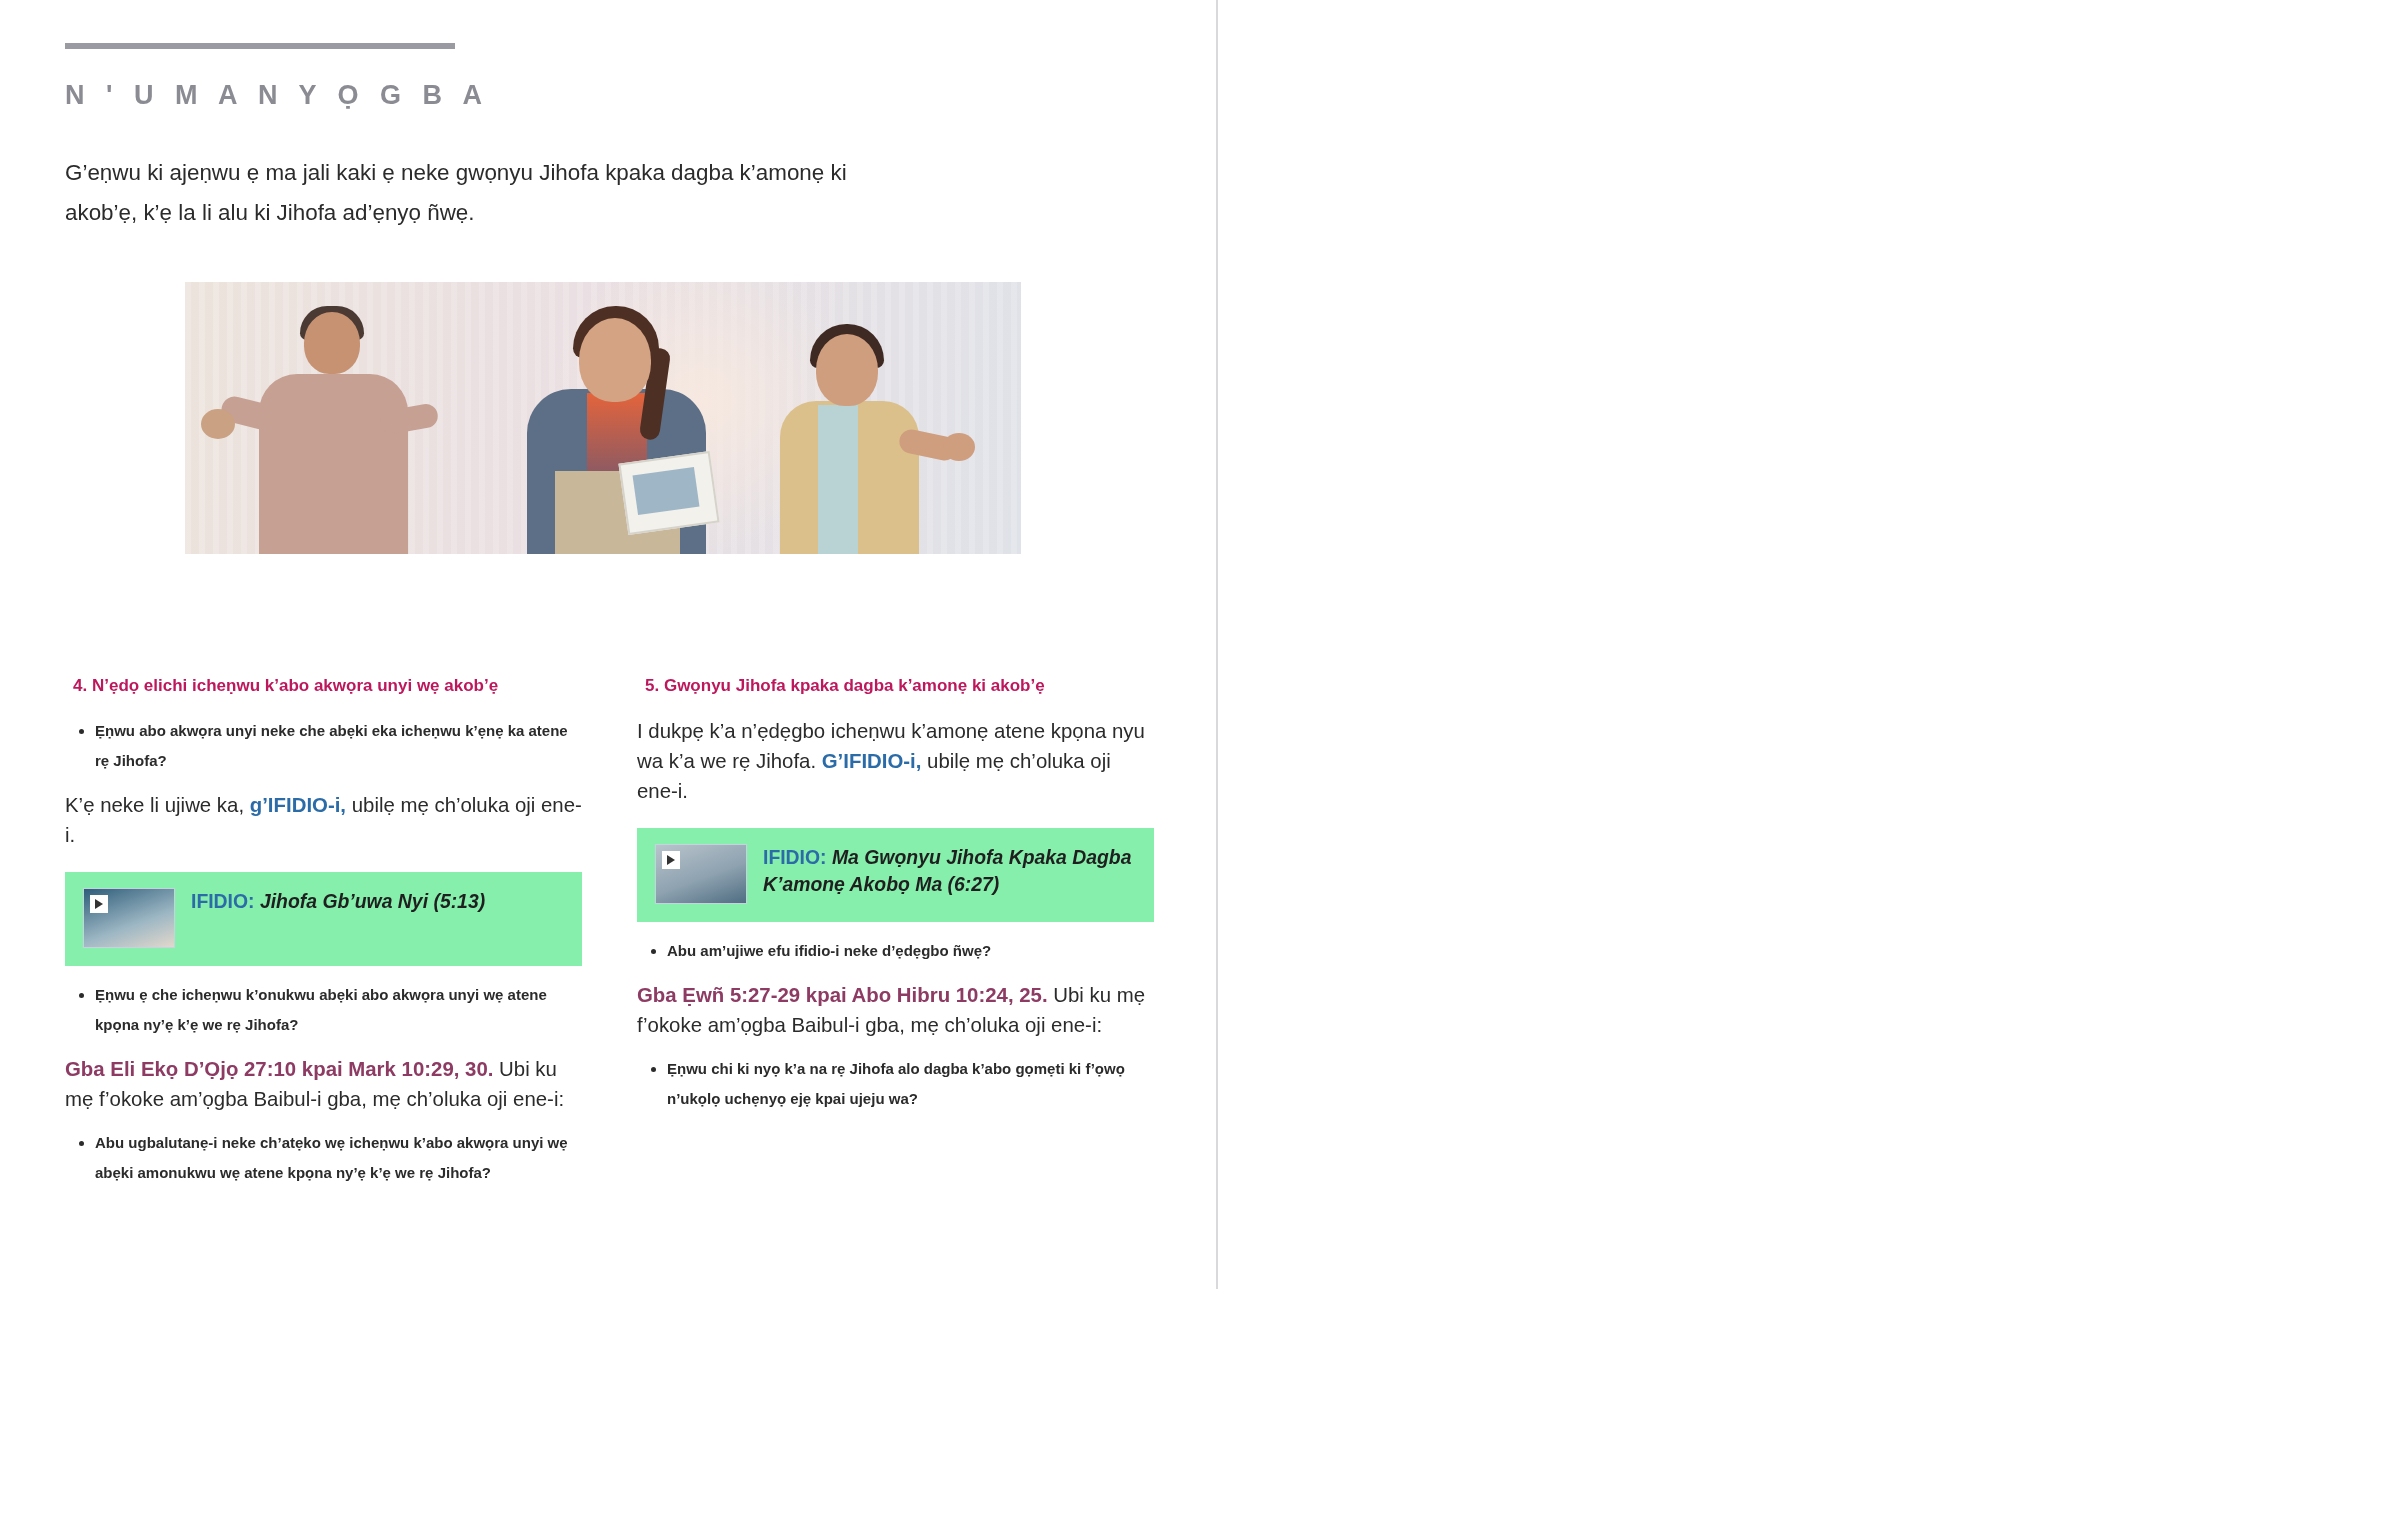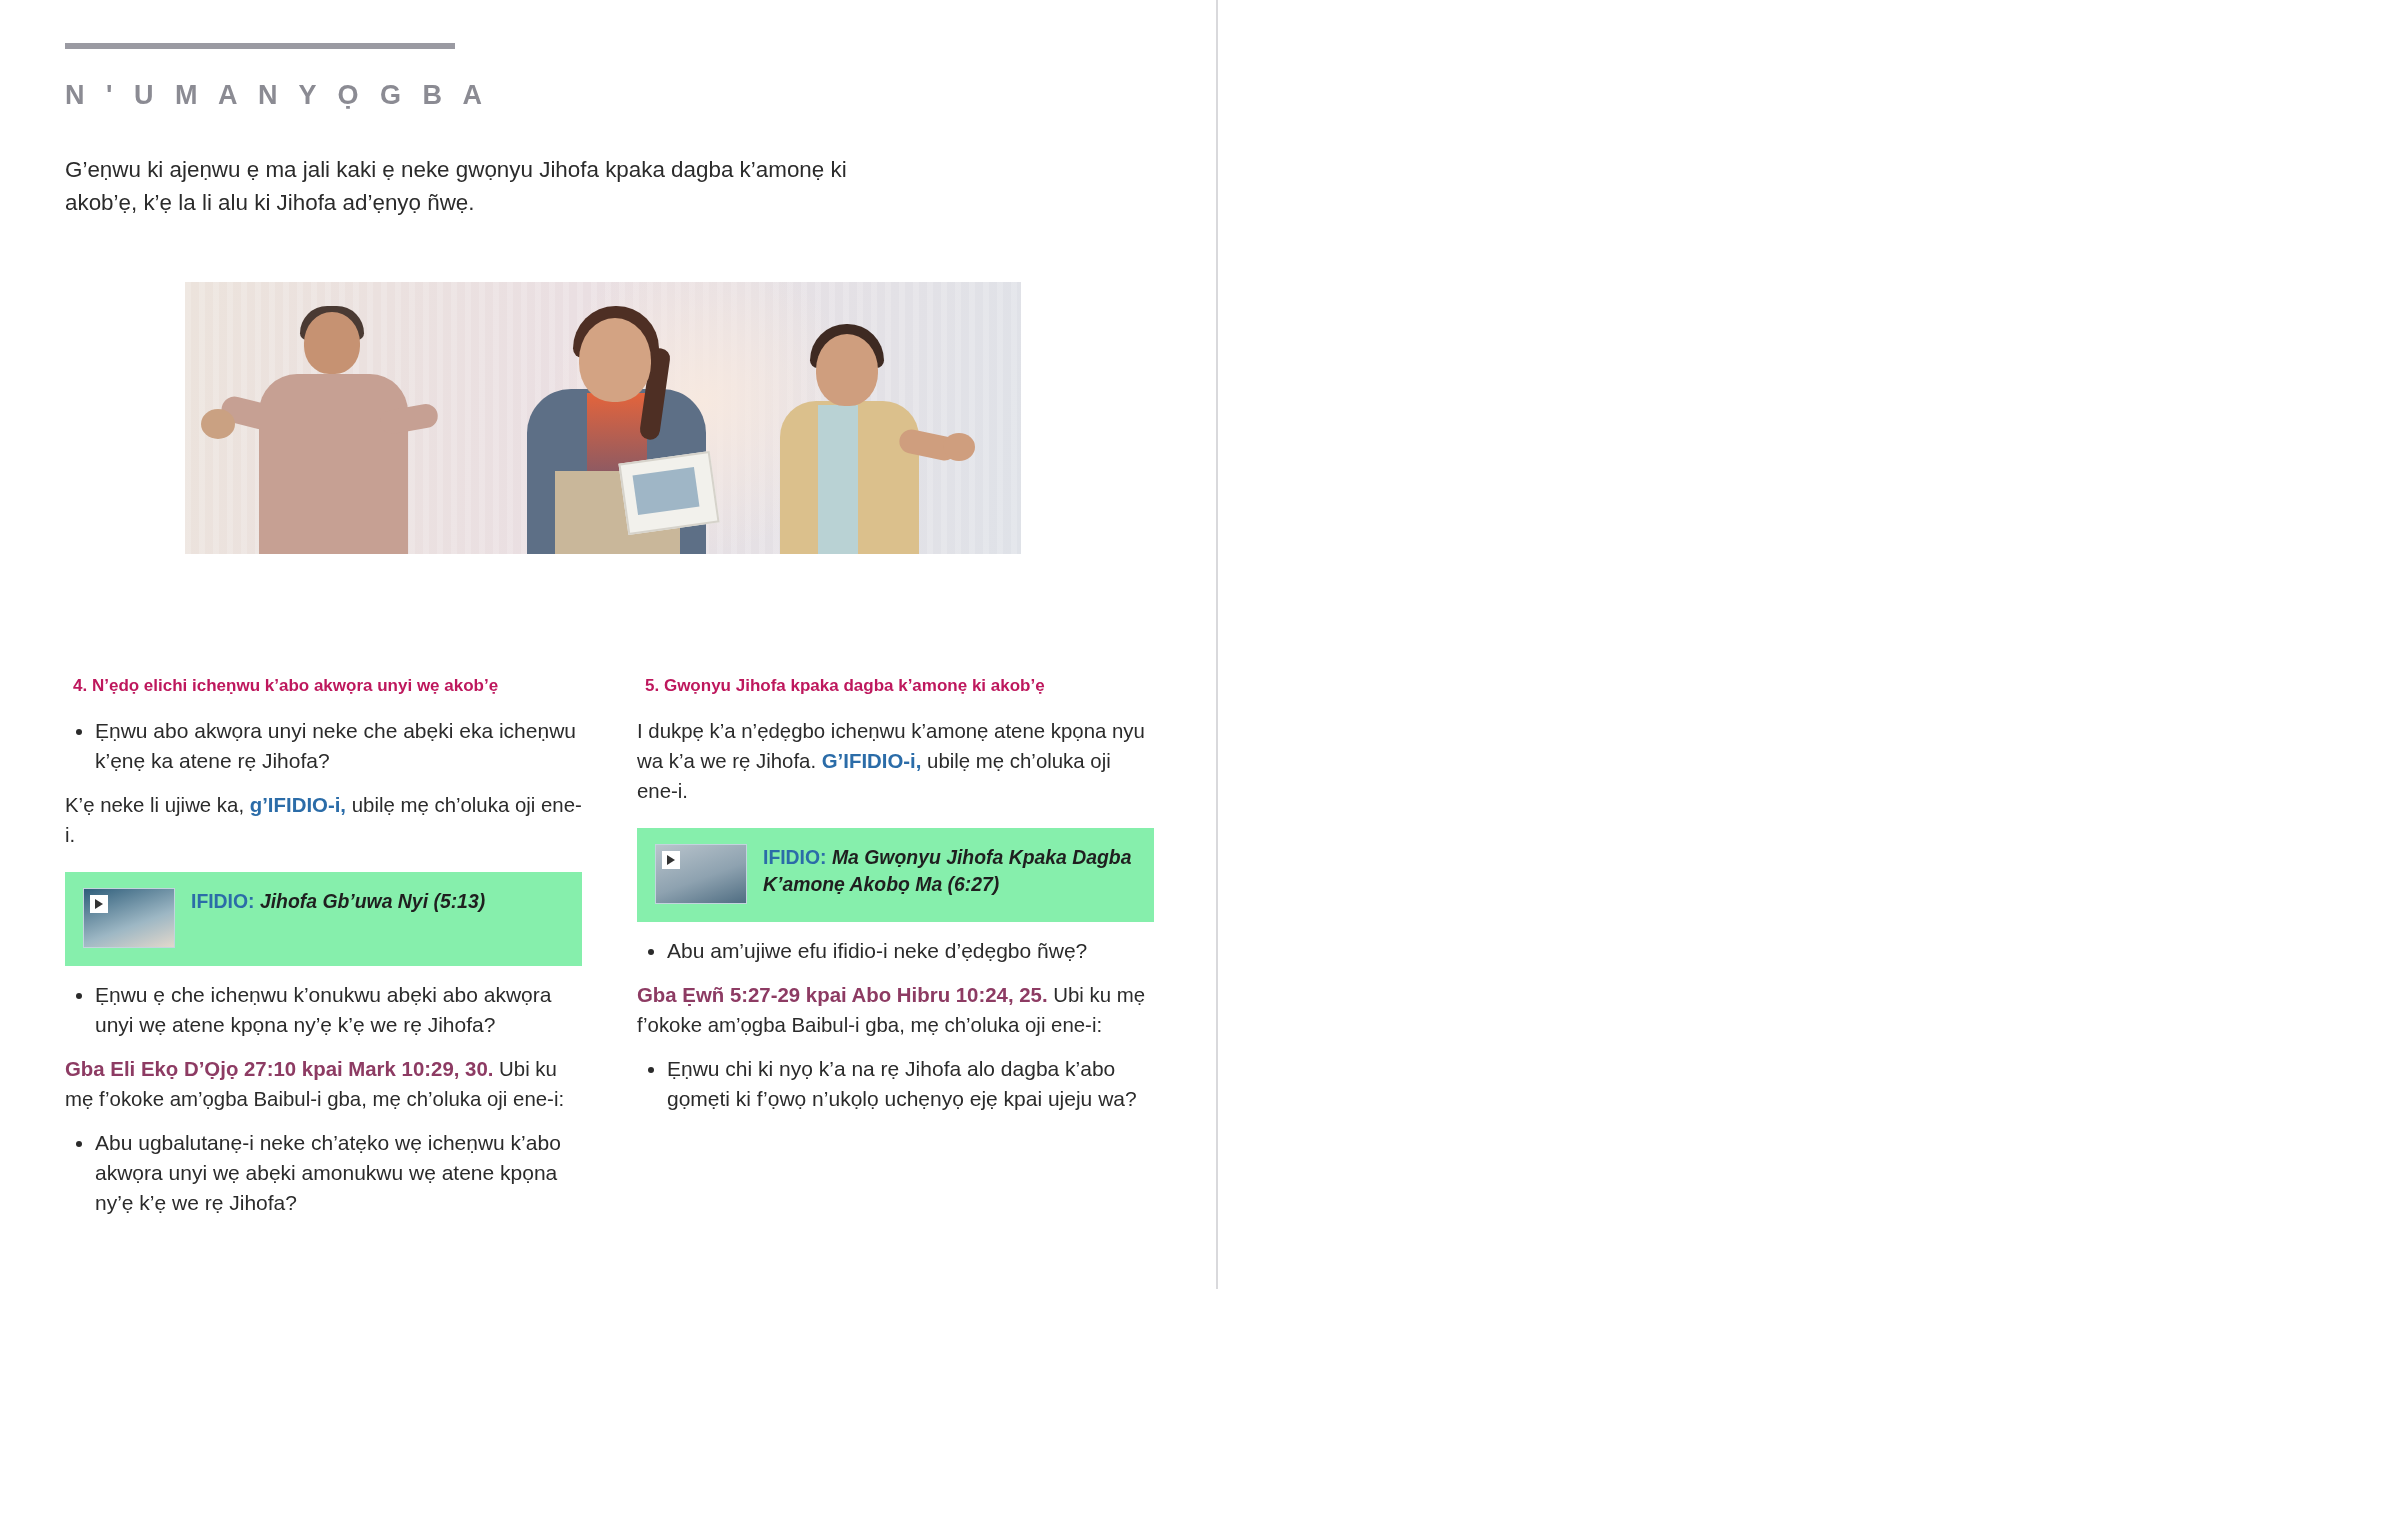--- a/index.html
+++ b/index.html
@@ -46,7 +46,7 @@
   .intro {
     position:absolute; left:65px; top:153px;
     width:796px;
-    font-size:22.4px; line-height:33px; color:#2b2b2b;
+    font-size:22.4px; line-height:40px; color:#2b2b2b;
   }
 
   

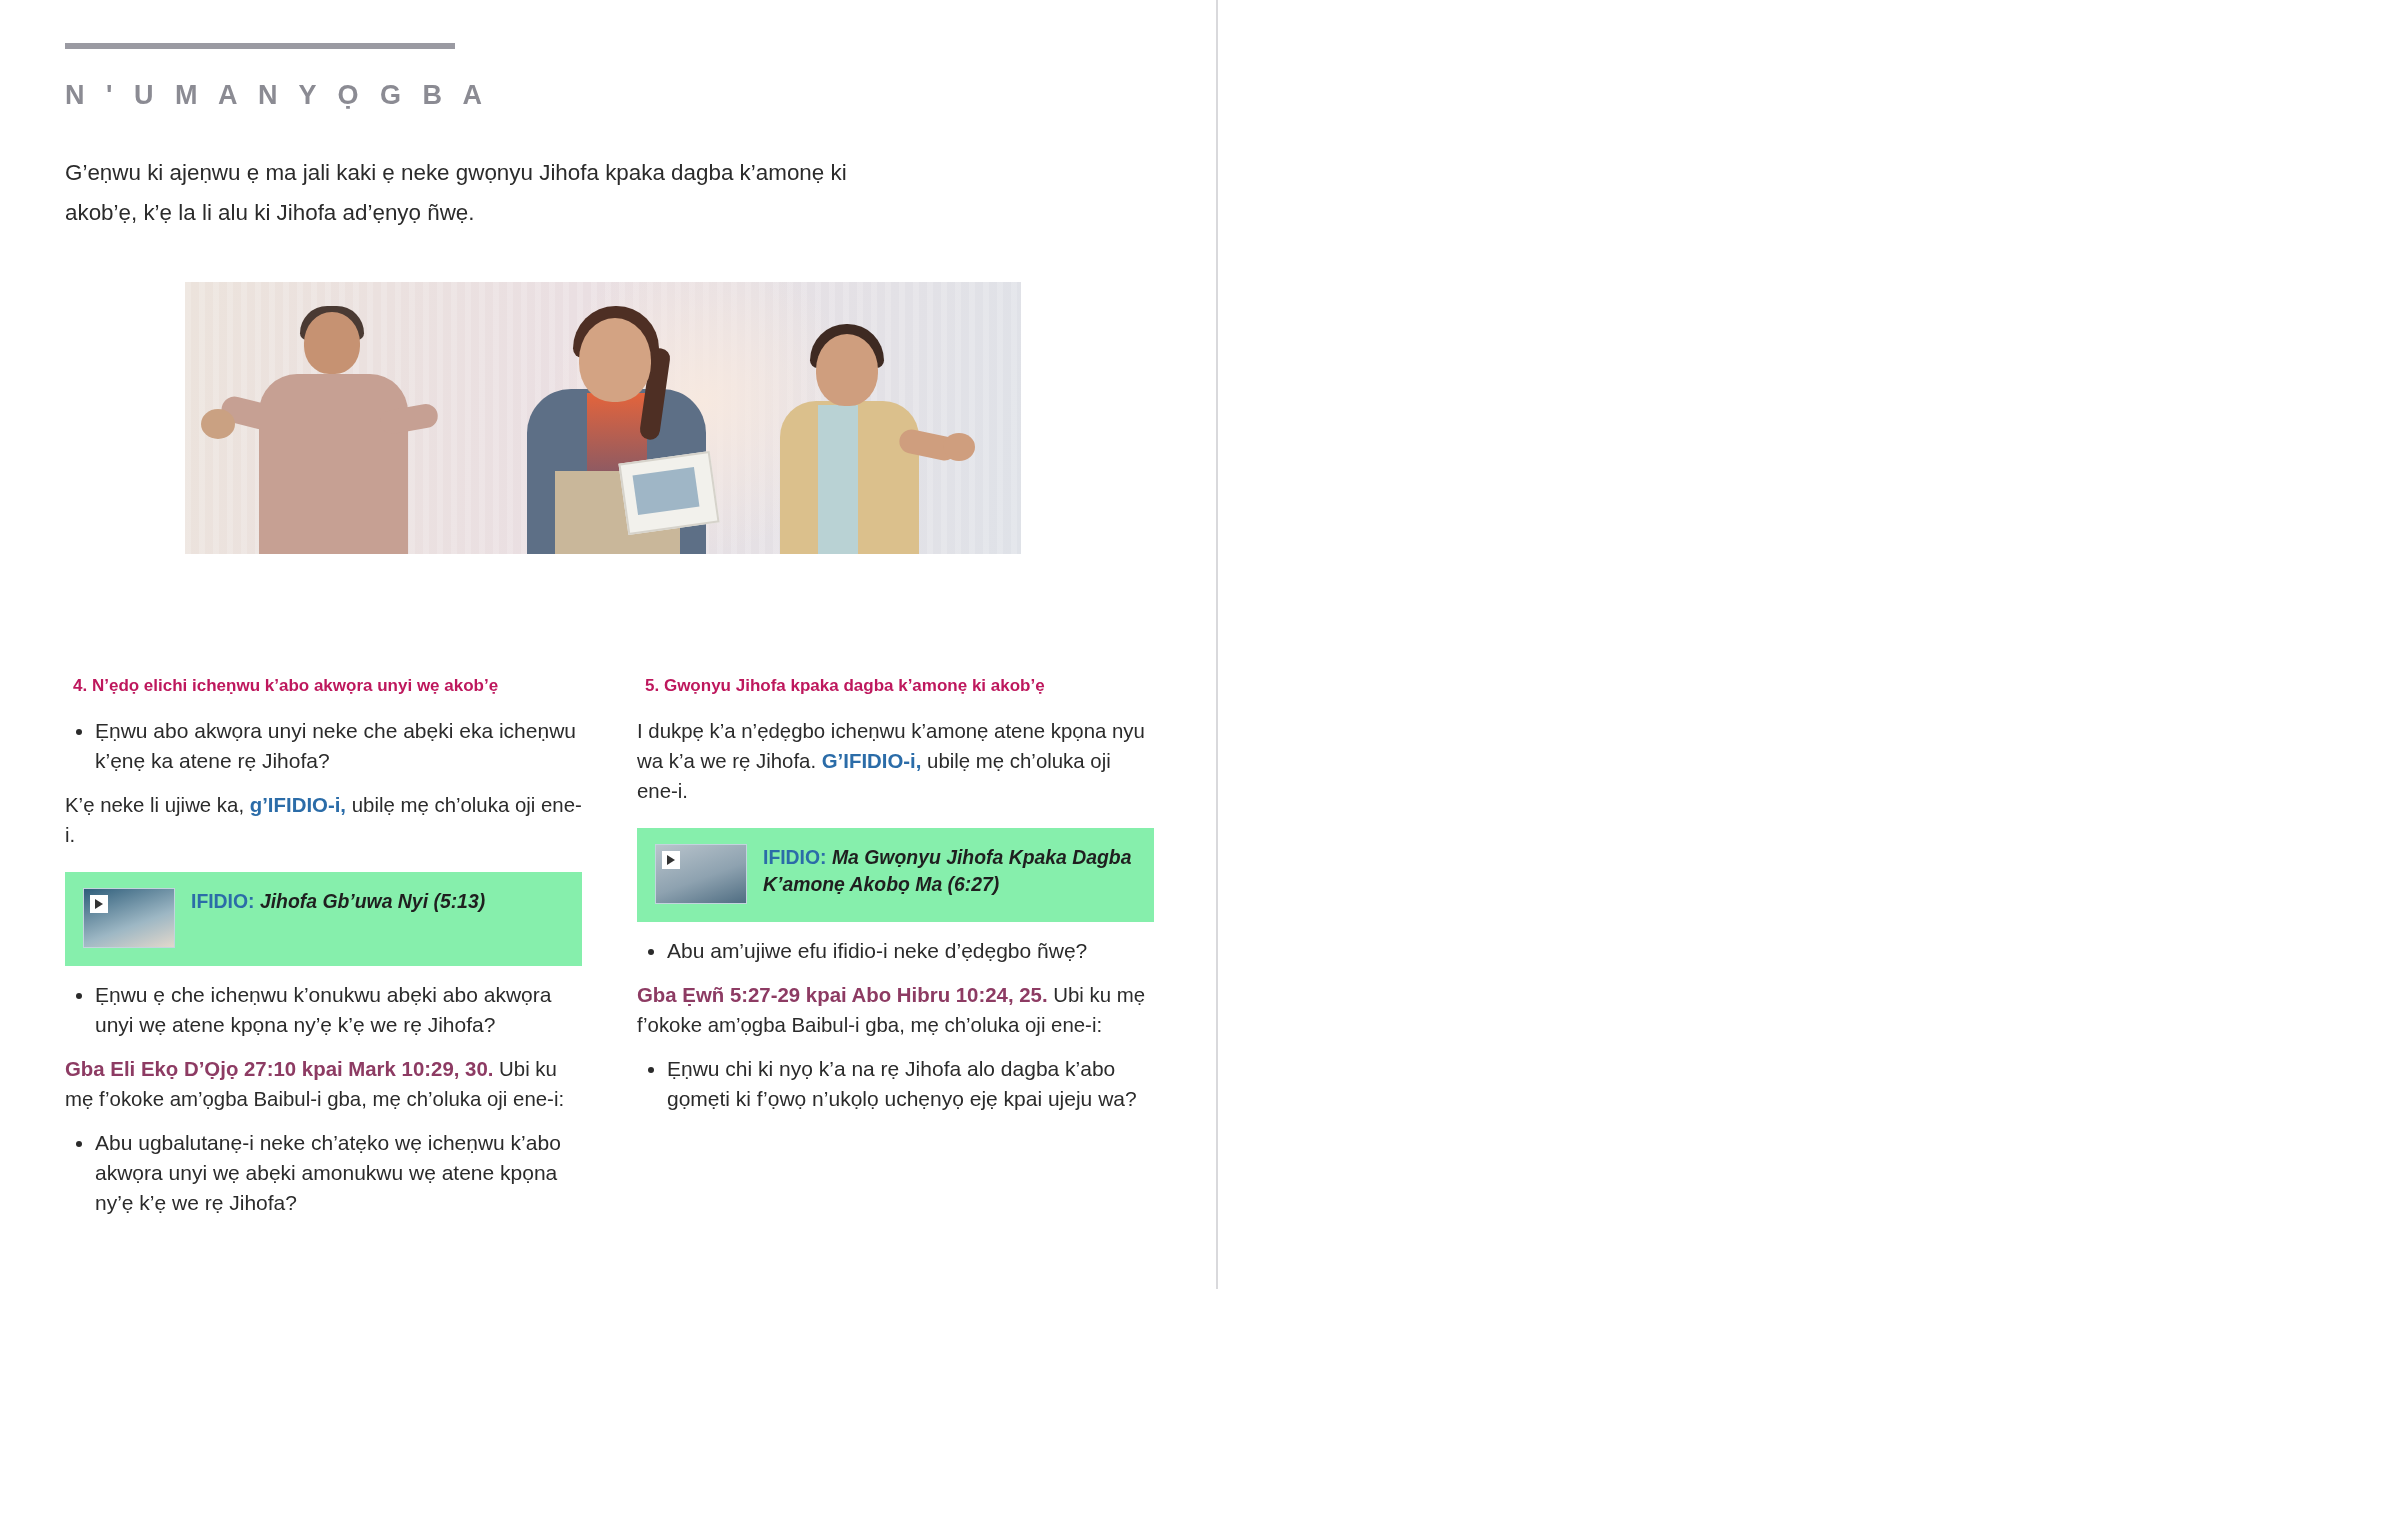--- a/index.html
+++ b/index.html
@@ -101,7 +101,7 @@
   .ref { color:#8d3b63; font-weight:bold; }
   .vidlink { color:#2b6ca8; font-weight:bold; }
   ul.bullets { margin:14px 0 0 0; padding-left:30px; }
-  ul.bullets li { font-size:21px; line-height:30px; color:#2b2b2b; margin-bottom:4px; }
+  ul.bullets li { font-size:15px; line-height:30px; color:#2b2b2b; margin-bottom:4px;font-weight:bold; }
 
   
   .vidbox {

